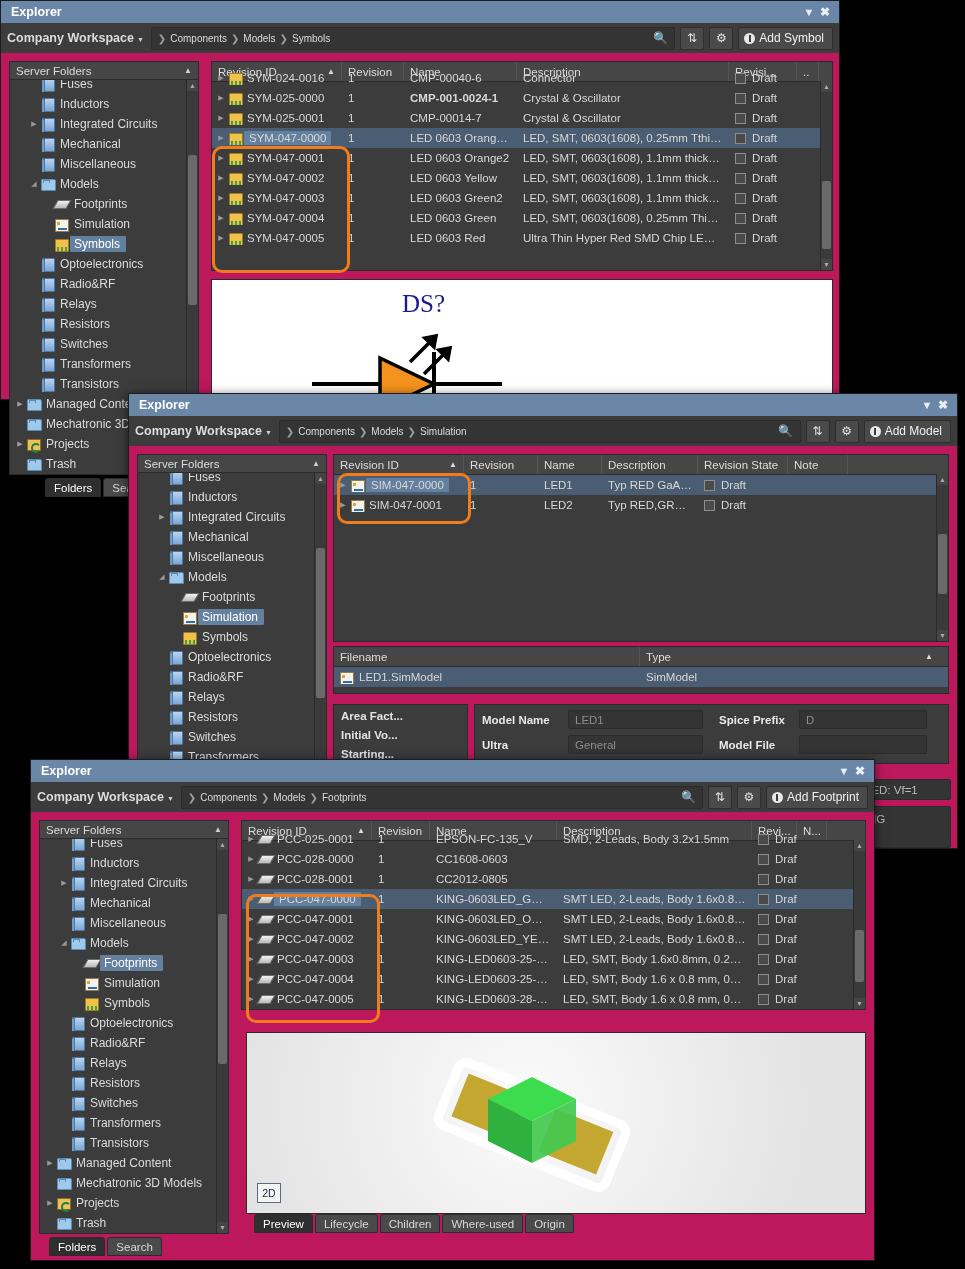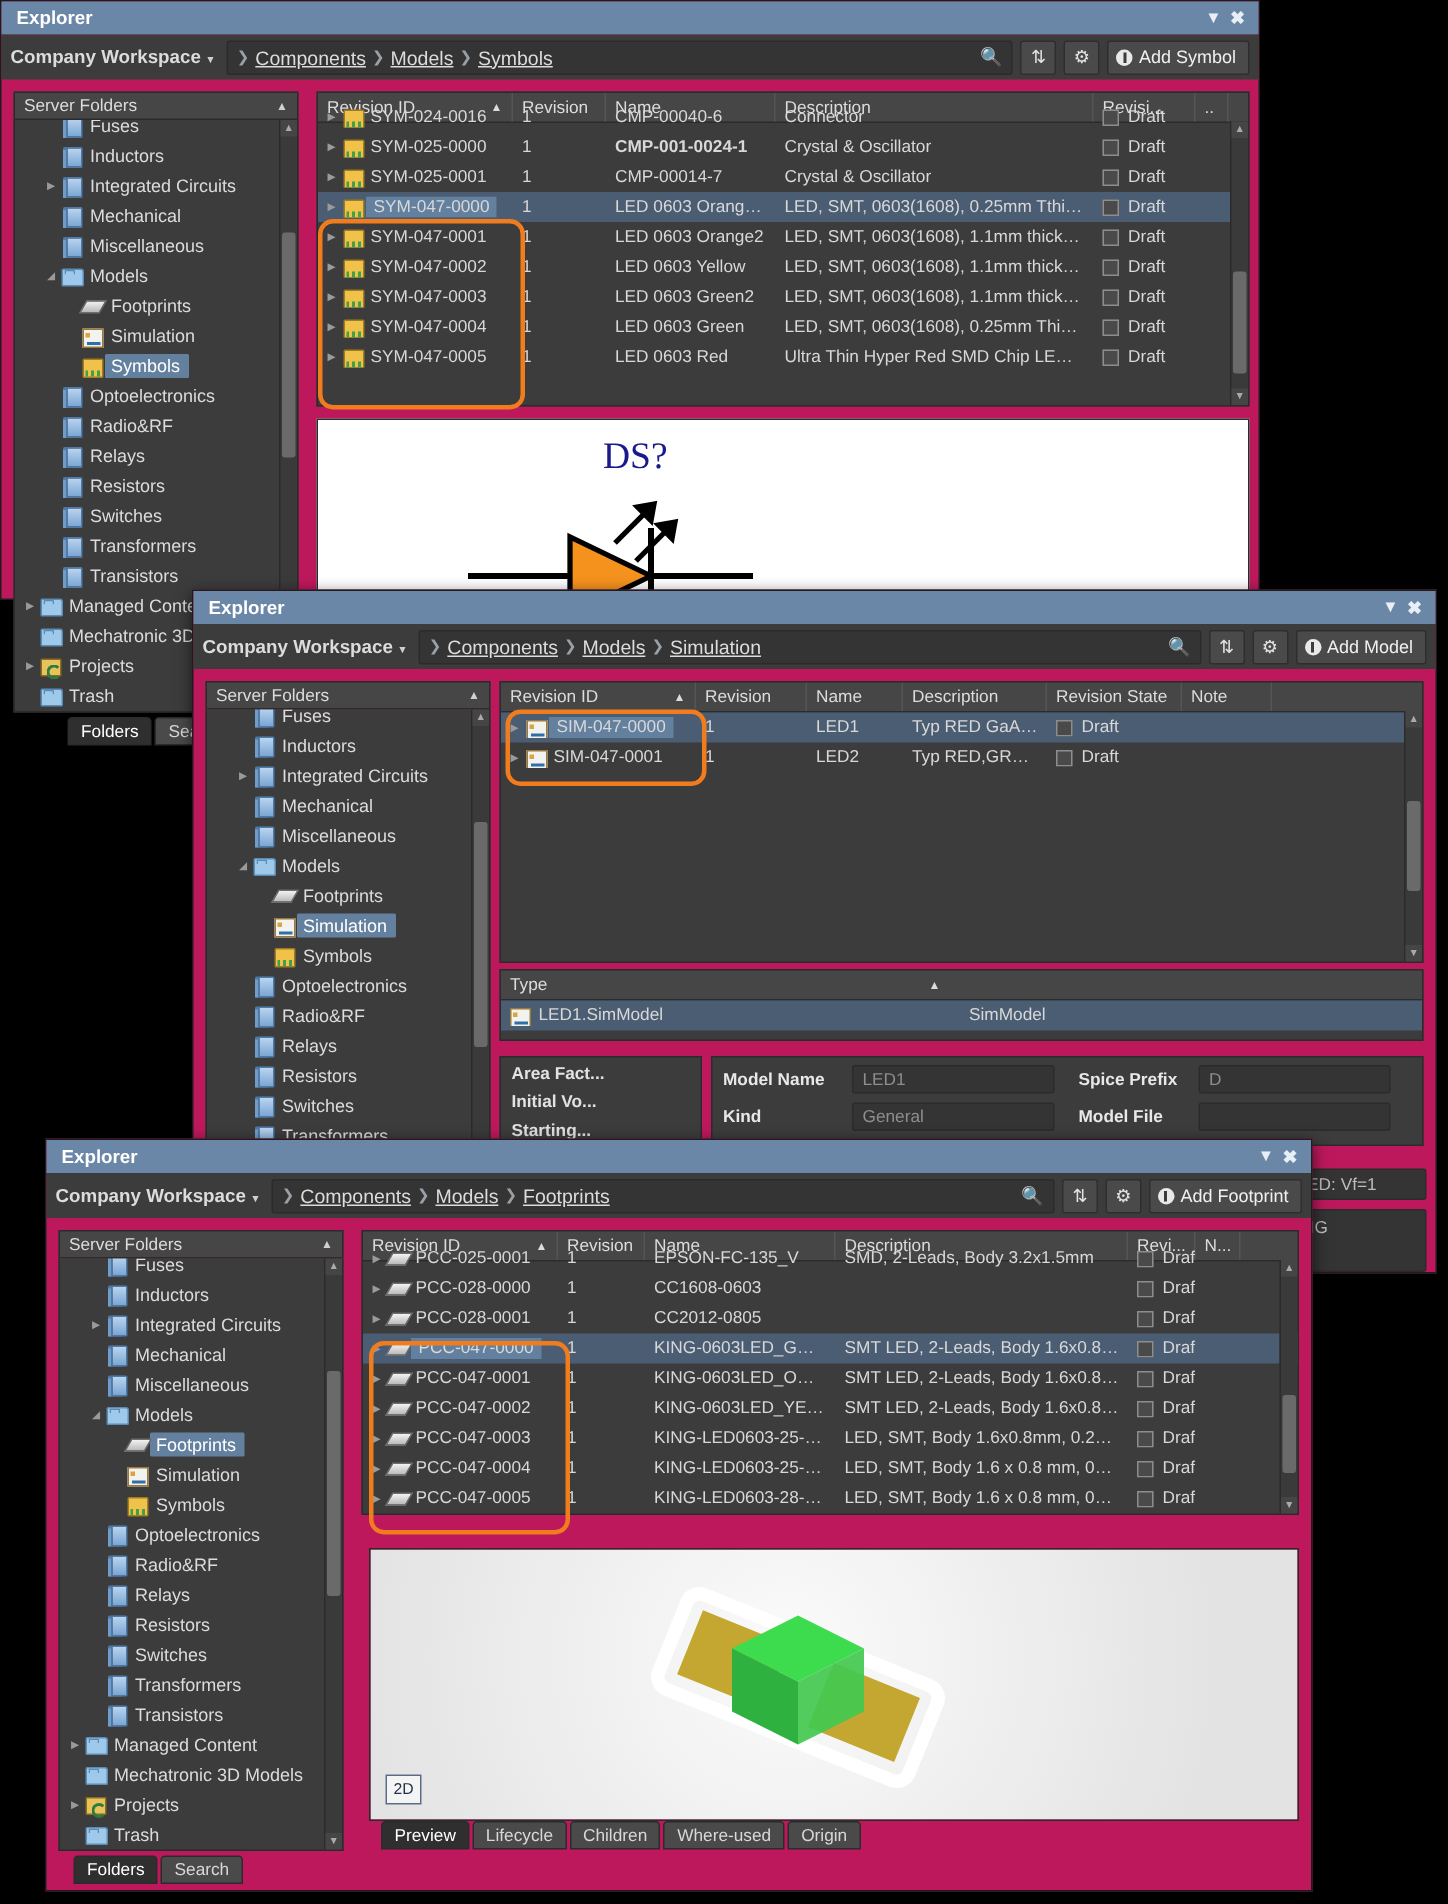--- a/index.html
+++ b/index.html
@@ -22,7 +22,7 @@
   .ws-caret{font-size:7px;color:#cfcfcf;margin-left:3px;}
   .crumbs{flex:1;height:21px;background:#343434;border:1px solid #2b2b2b;border-radius:2px;
           display:flex;align-items:center;padding:0 6px;gap:4px;min-width:0;}
-  .crumb{color:#dcdcdc;font-size:13px;white-space:nowrap;text-decoration:underline;}
+  .crumb{color:#dcdcdc;font-size:10px;white-space:nowrap;}
   .crumb-sep{color:#9aa0a6;font-size:10px;}
   .crumbs .srch{margin-left:auto;color:#cfcfcf;font-size:12px;}
   .tbtn{width:22px;height:21px;background:#4a4a4a;border:1px solid #2e2e2e;border-radius:2px;

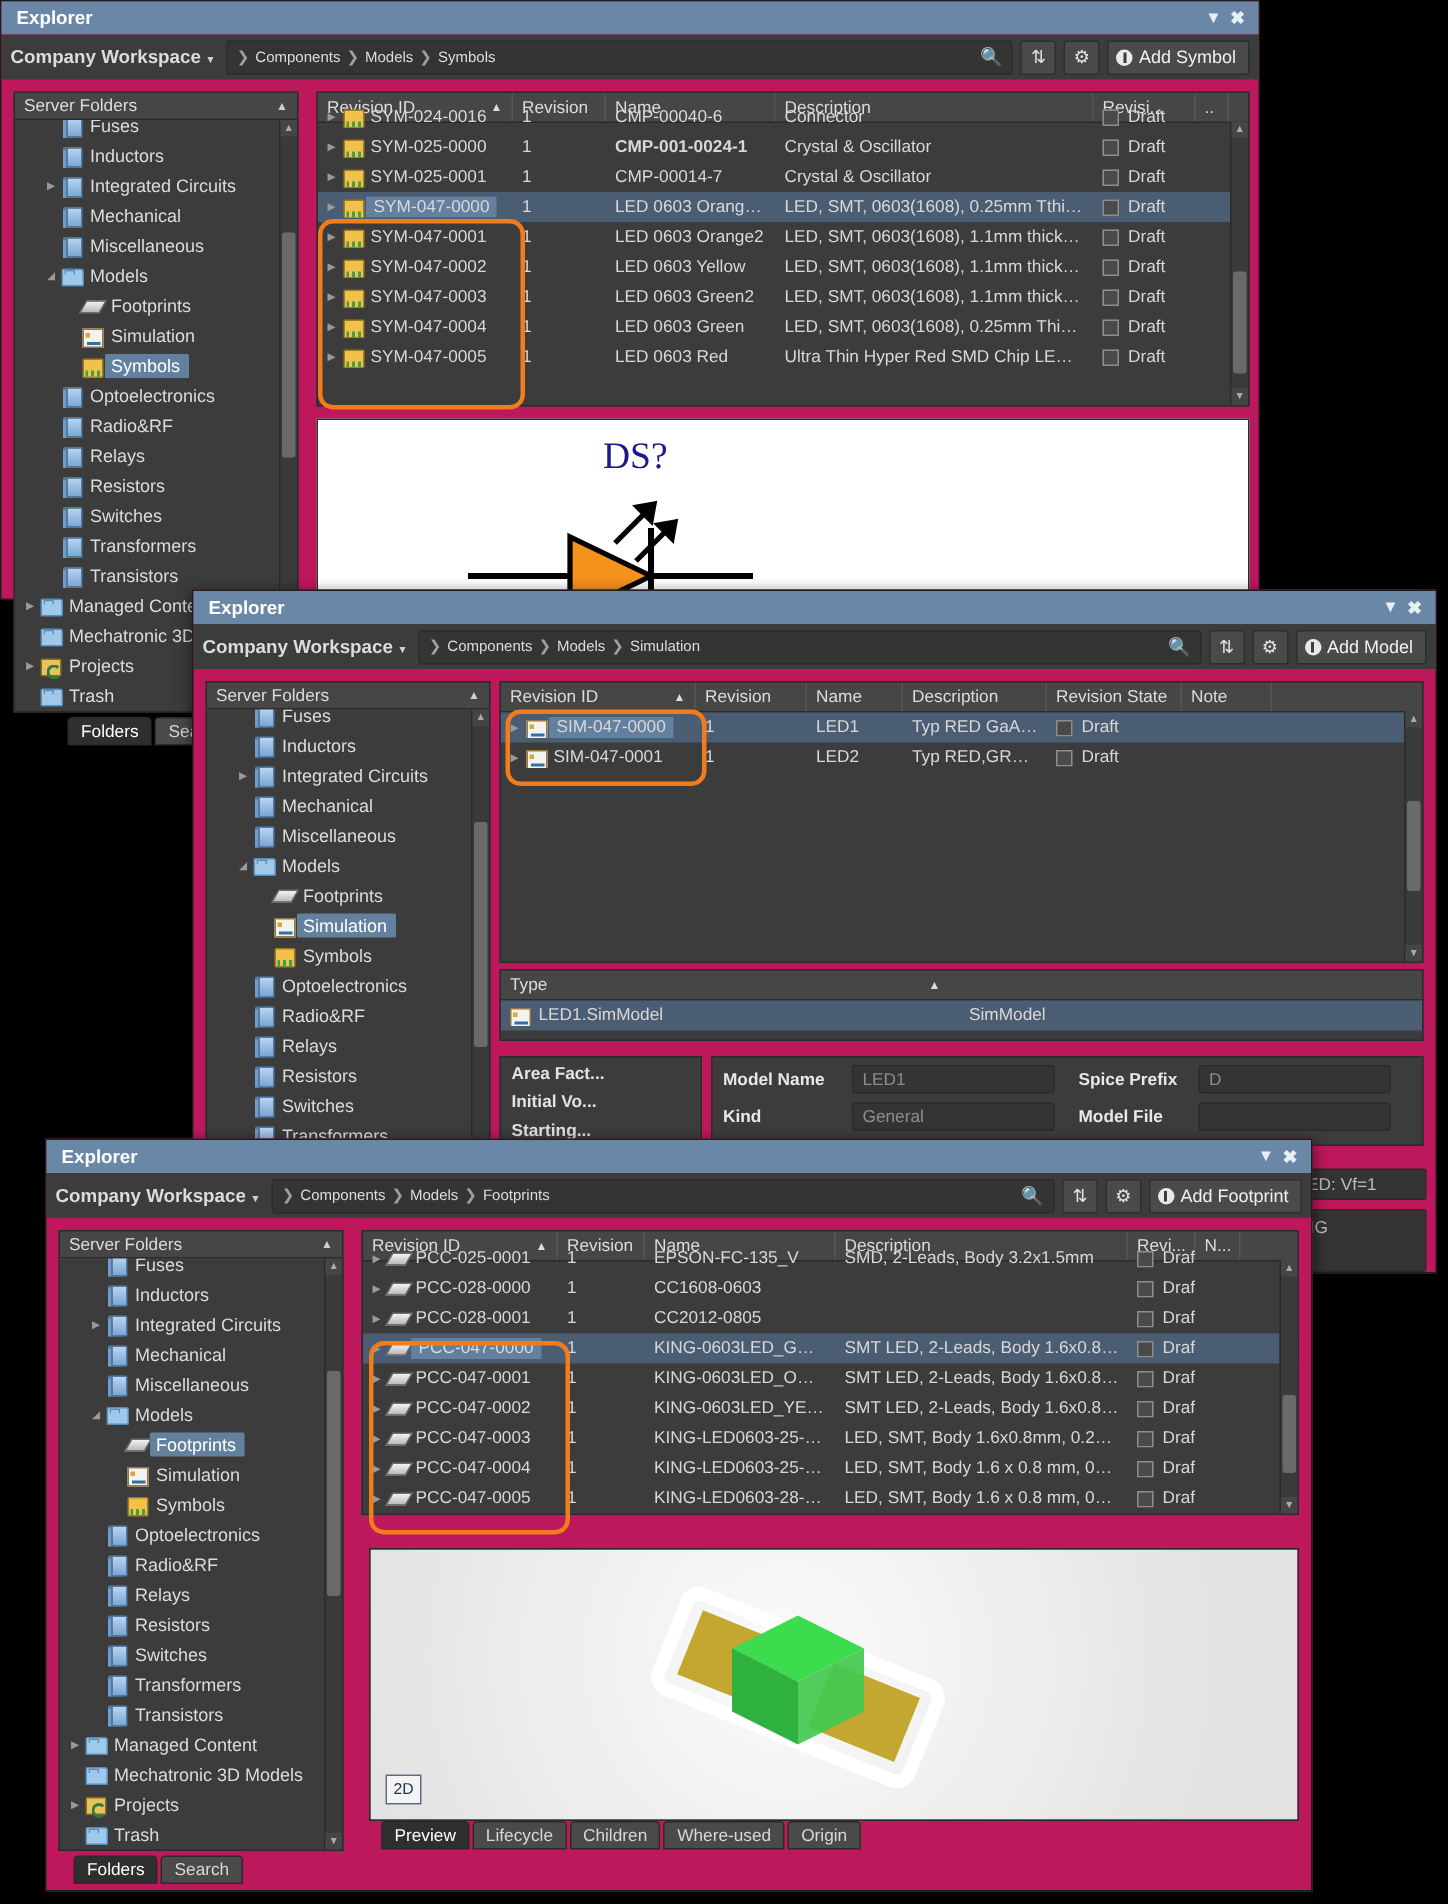--- a/index.html
+++ b/index.html
@@ -747,6 +747,9 @@
 
   <div class="table" id="w2files" style="position:absolute;left:204px;top:252px;width:616px;height:48px;">
       <div class="thead">
+        <div class="th" style="width:306px;">
+          <span>Filename</span>
+        </div>
         <div class="th" style="width:299px;border-right:none;">
           <span>Type</span>
           <span class="sc">▲</span>

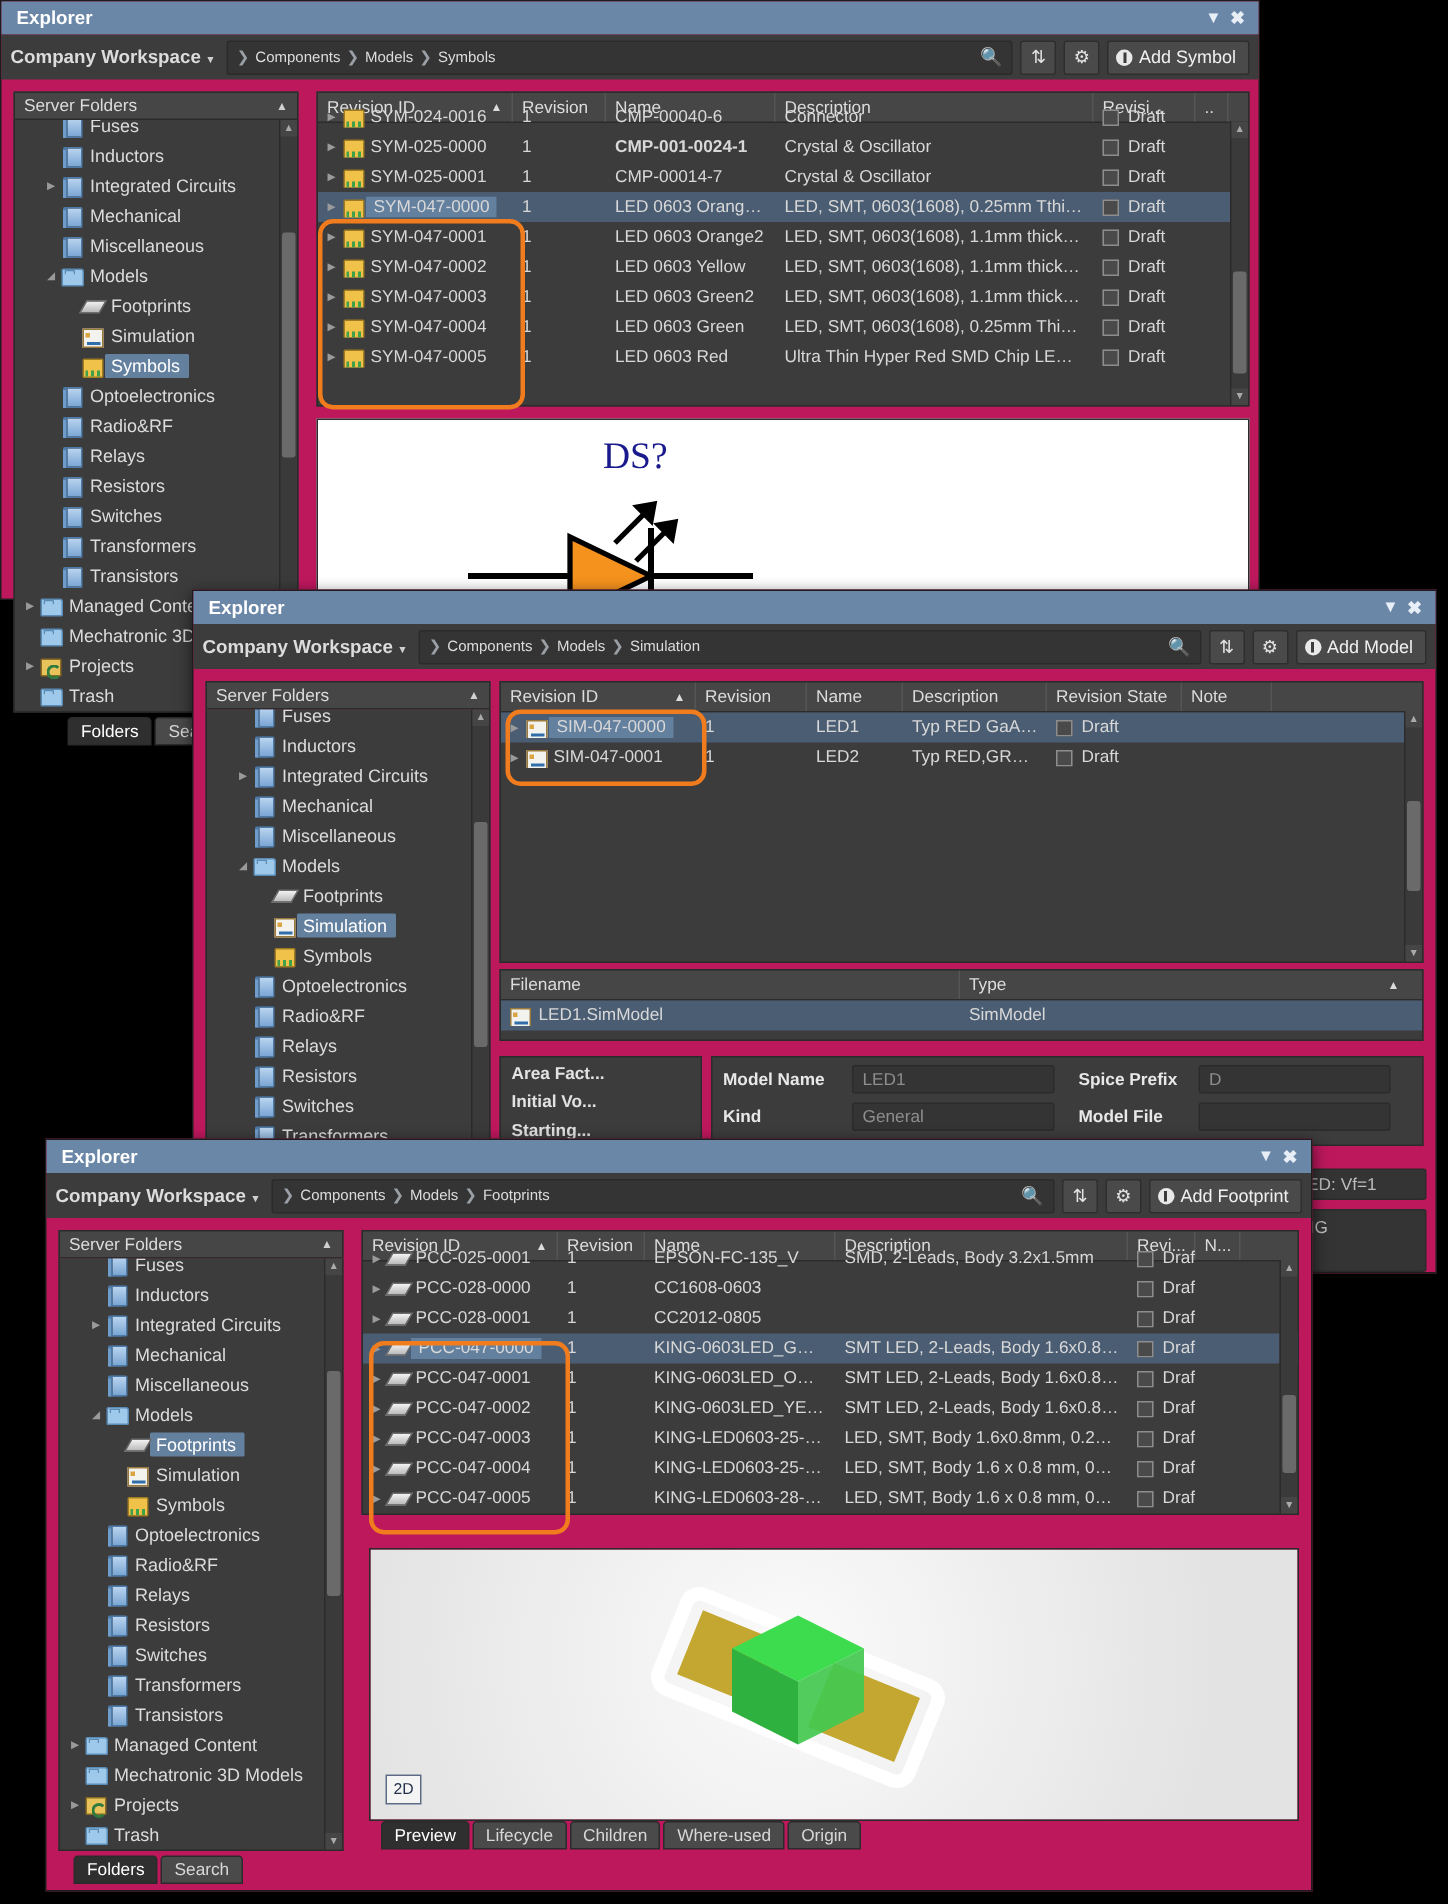--- a/index.html
+++ b/index.html
@@ -780,7 +780,7 @@
         <div class="field" style="width:128px;">D</div>
       </div>
       <div class="frow">
-        <div class="flab" style="width:78px;">Kind</div>
+        <div class="flab" style="width:78px;">Ultra</div>
         <div class="field" style="width:135px;">General</div>
         <div class="flab" style="width:72px;margin-left:8px;">Model File</div>
         <div class="field" style="width:128px;"></div>

